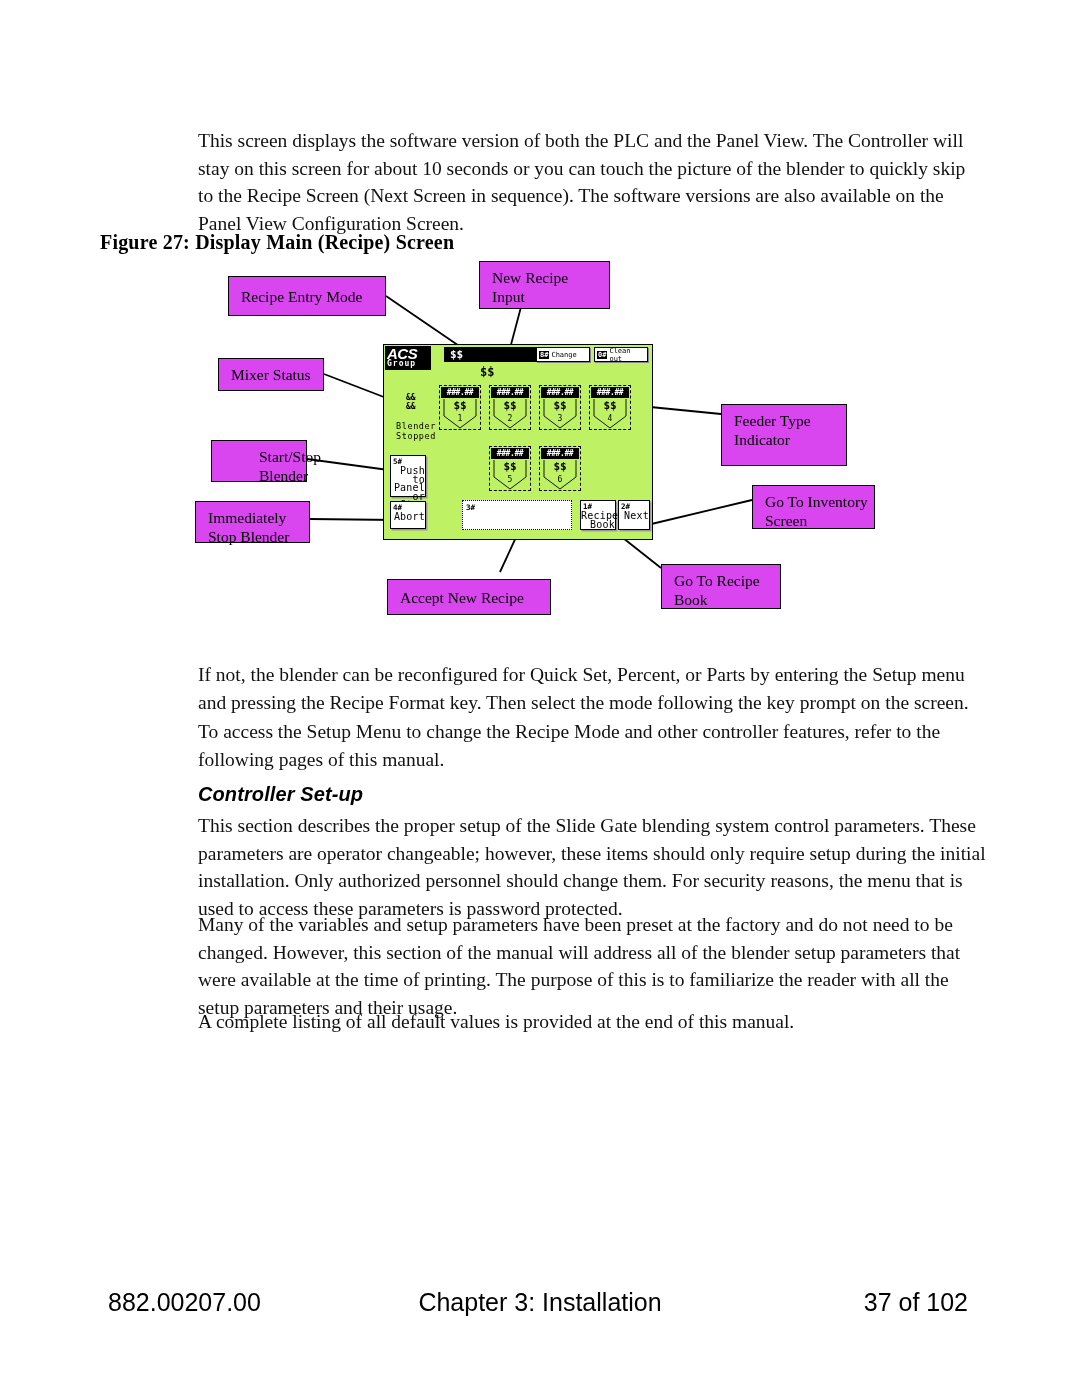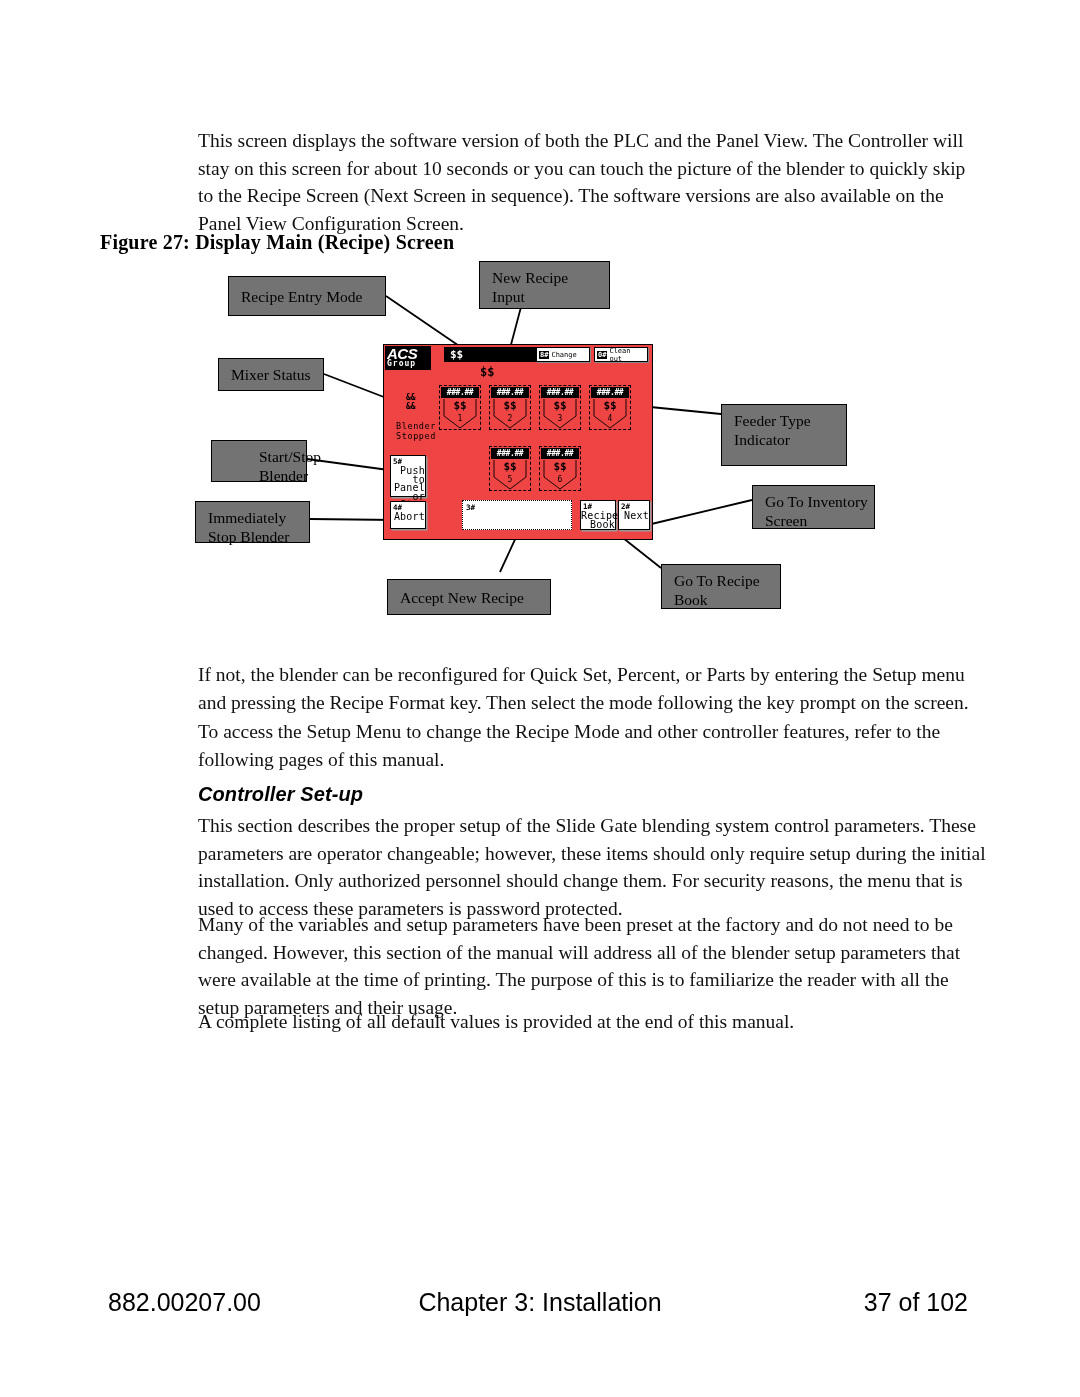--- a/index.html
+++ b/index.html
@@ -79,7 +79,7 @@
   .callout {
     position: absolute;
     border: 1.6px solid #000;
-    background: #737373;
+    background: #d946ef;
     box-sizing: border-box;
     font-family: "Liberation Serif", serif;
     font-size: 15.5px;

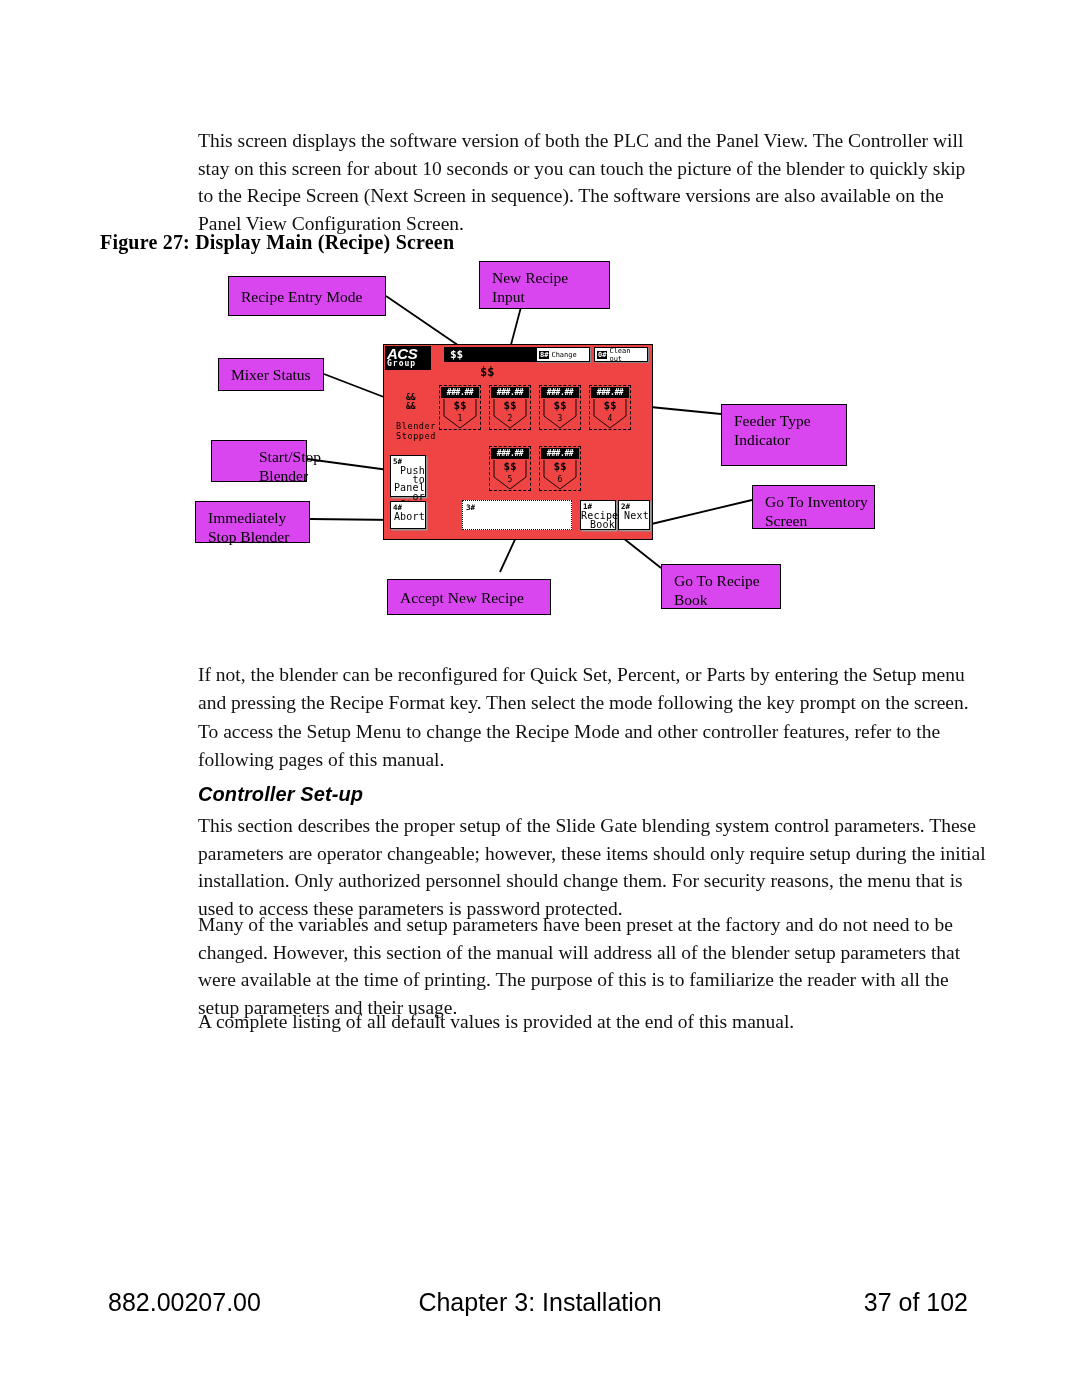--- a/index.html
+++ b/index.html
@@ -96,7 +96,7 @@
     top: 344px;
     width: 270px;
     height: 196px;
-    background: #ef4444;
+    background: #bef264;
     border: 1.2px solid #000;
     box-sizing: border-box;
     font-family: "DejaVu Sans Mono", monospace;

